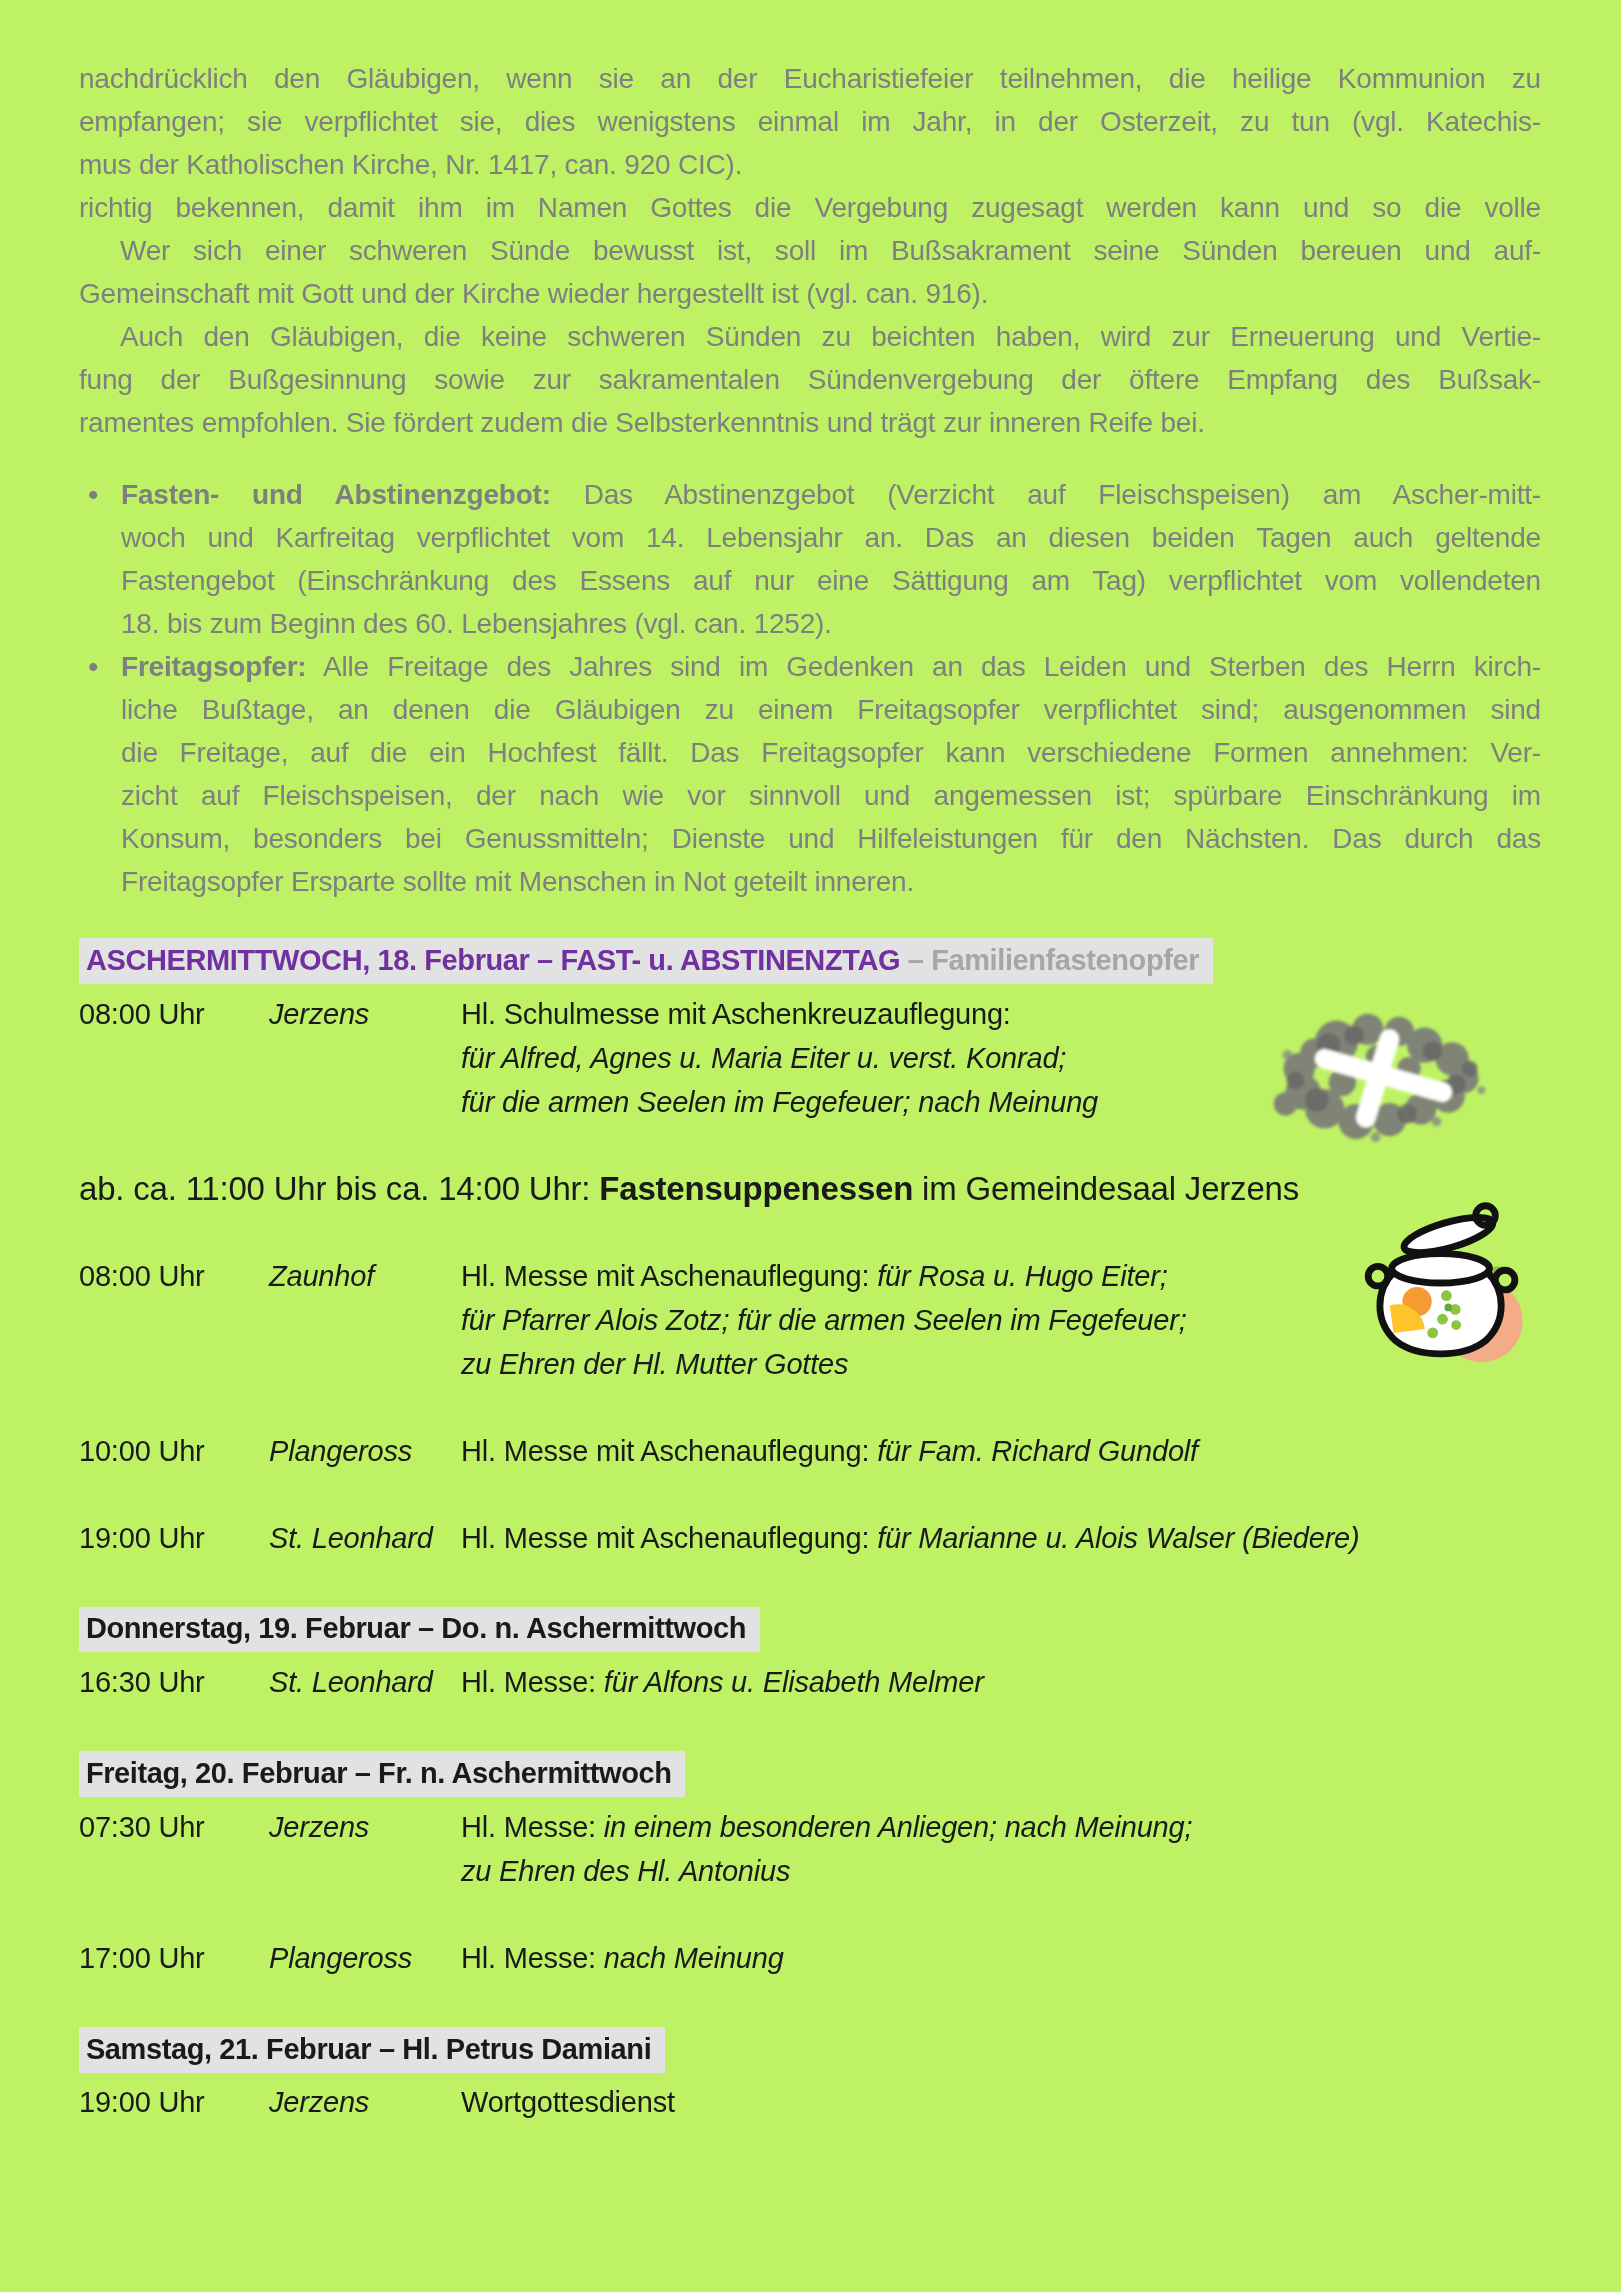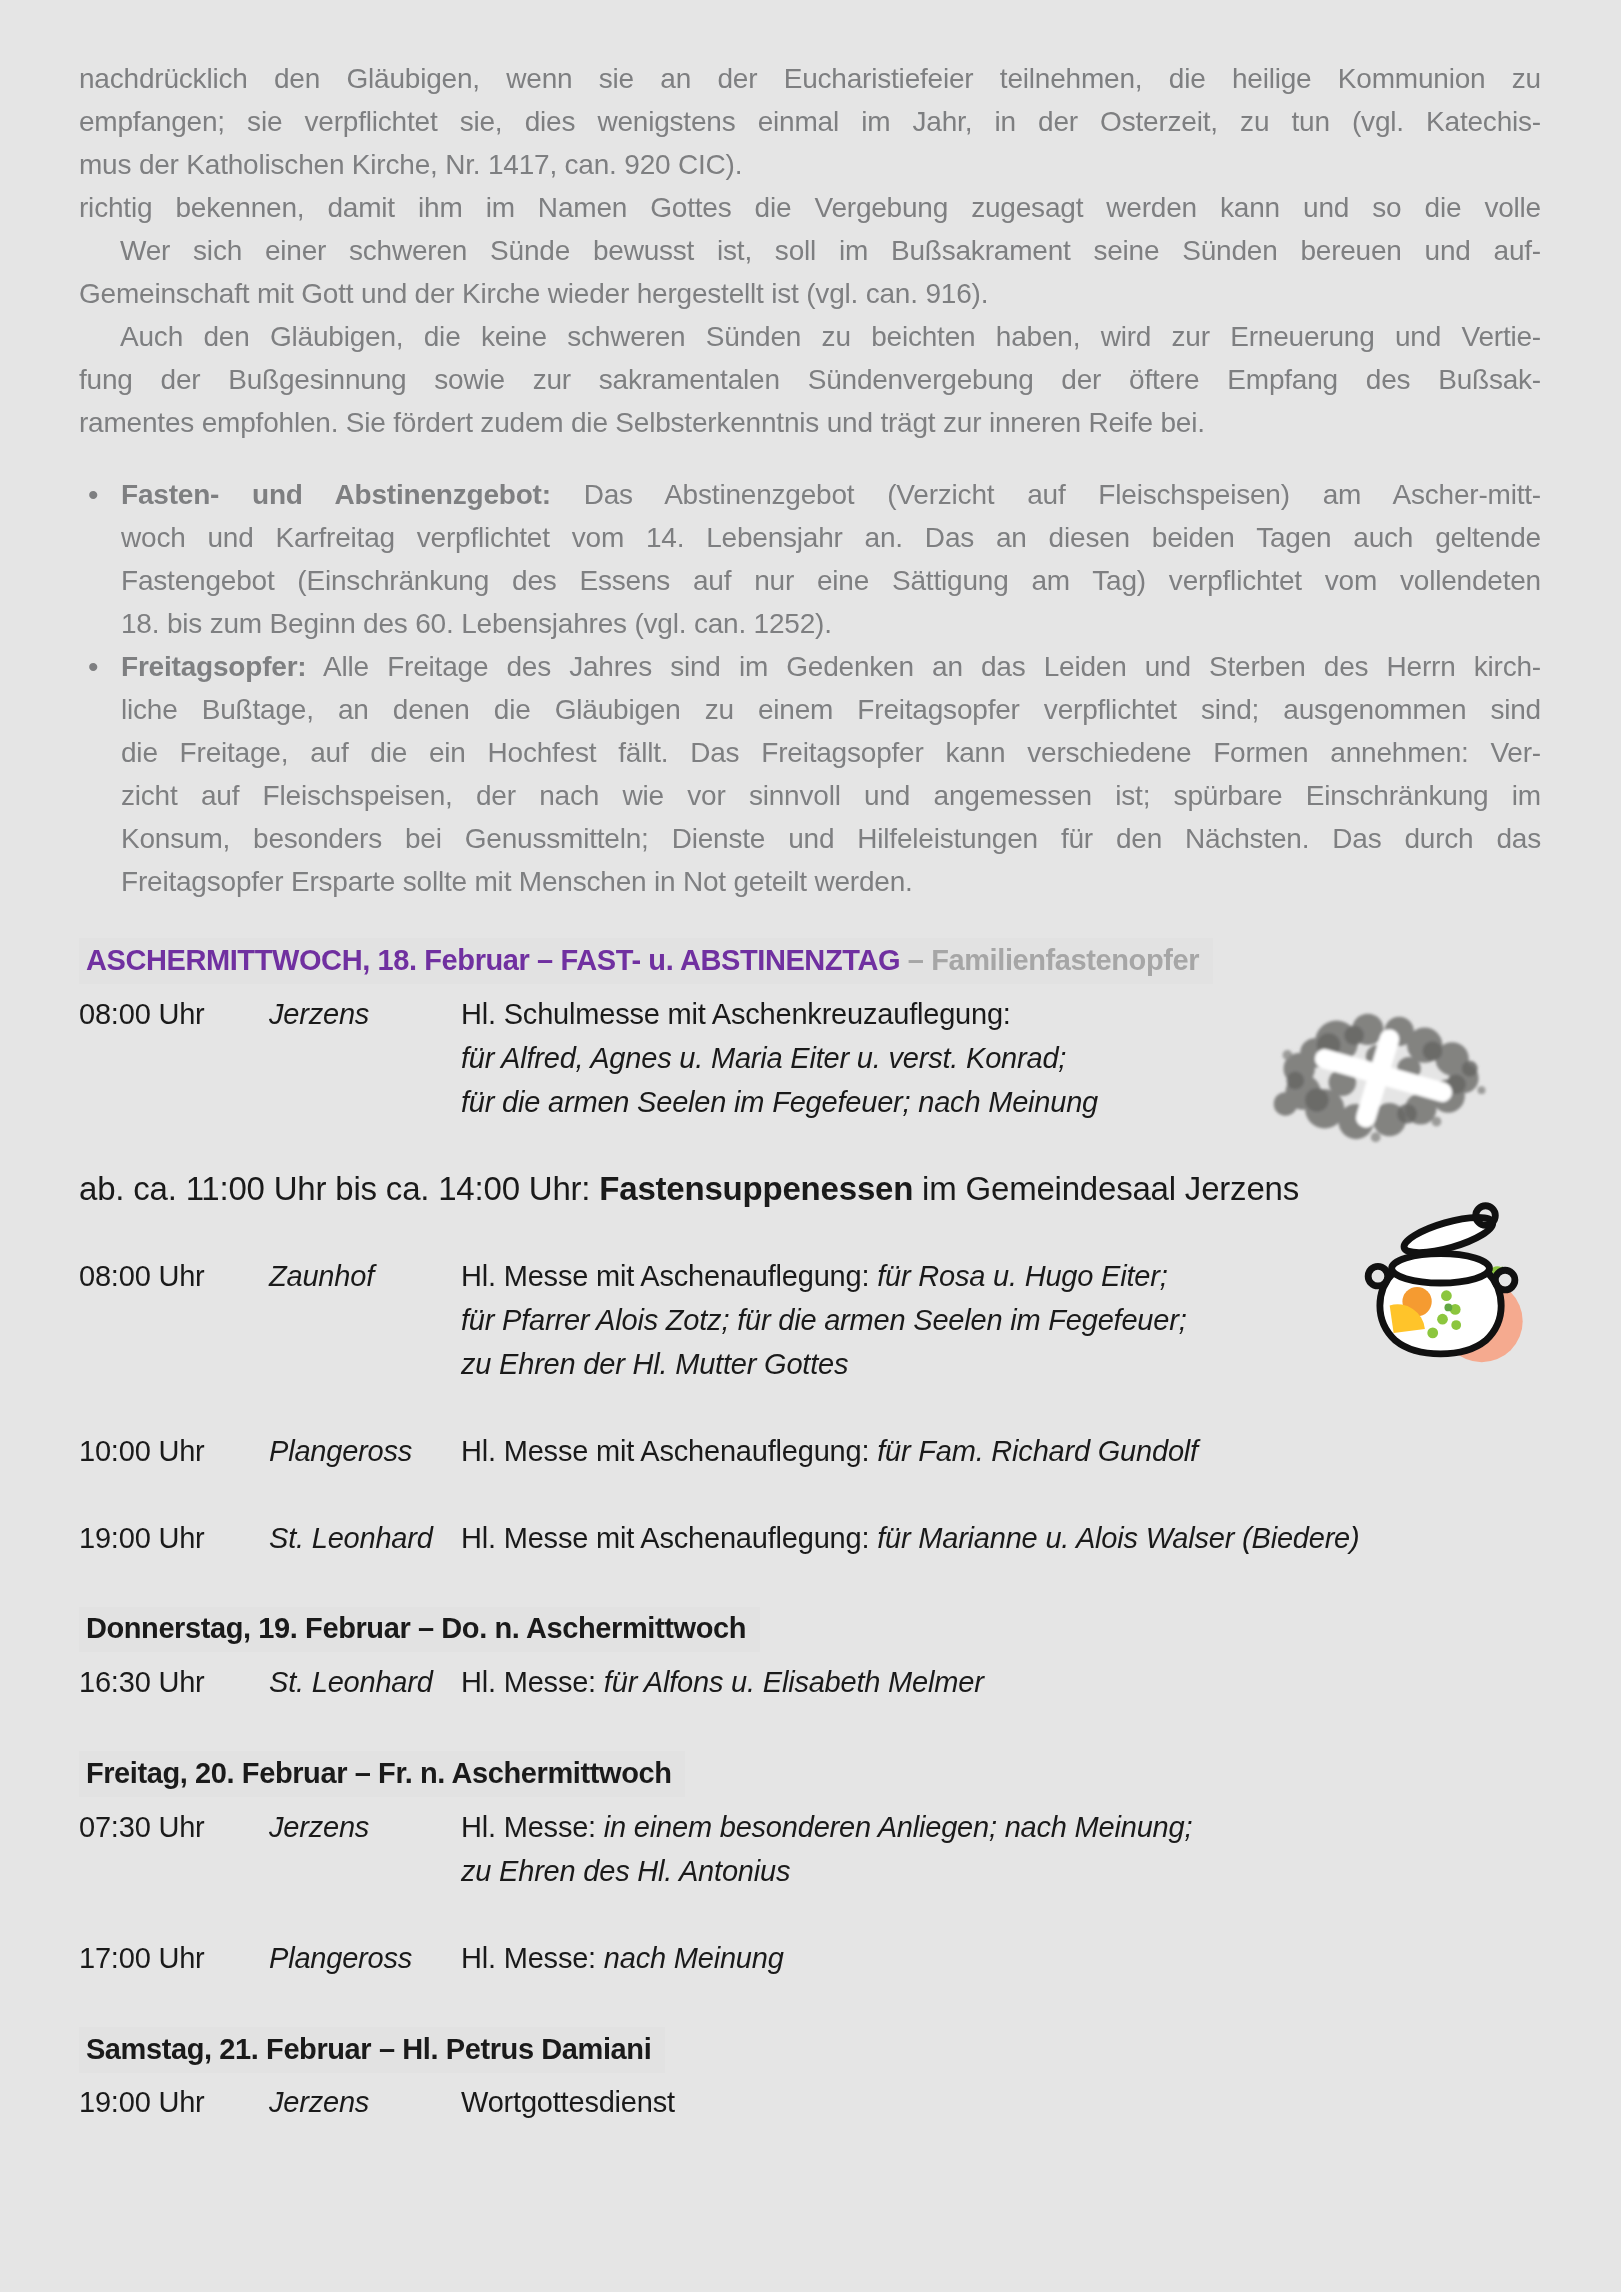--- a/index.html
+++ b/index.html
@@ -6,7 +6,7 @@
   .page{
     position:relative;
     width:1621px;height:2293px;
-    background:#e5e5e5;
+    background:#bef264;
     font-family:"Liberation Sans",sans-serif;
     color:var(--black,#1a1a1a);
     overflow:hidden;

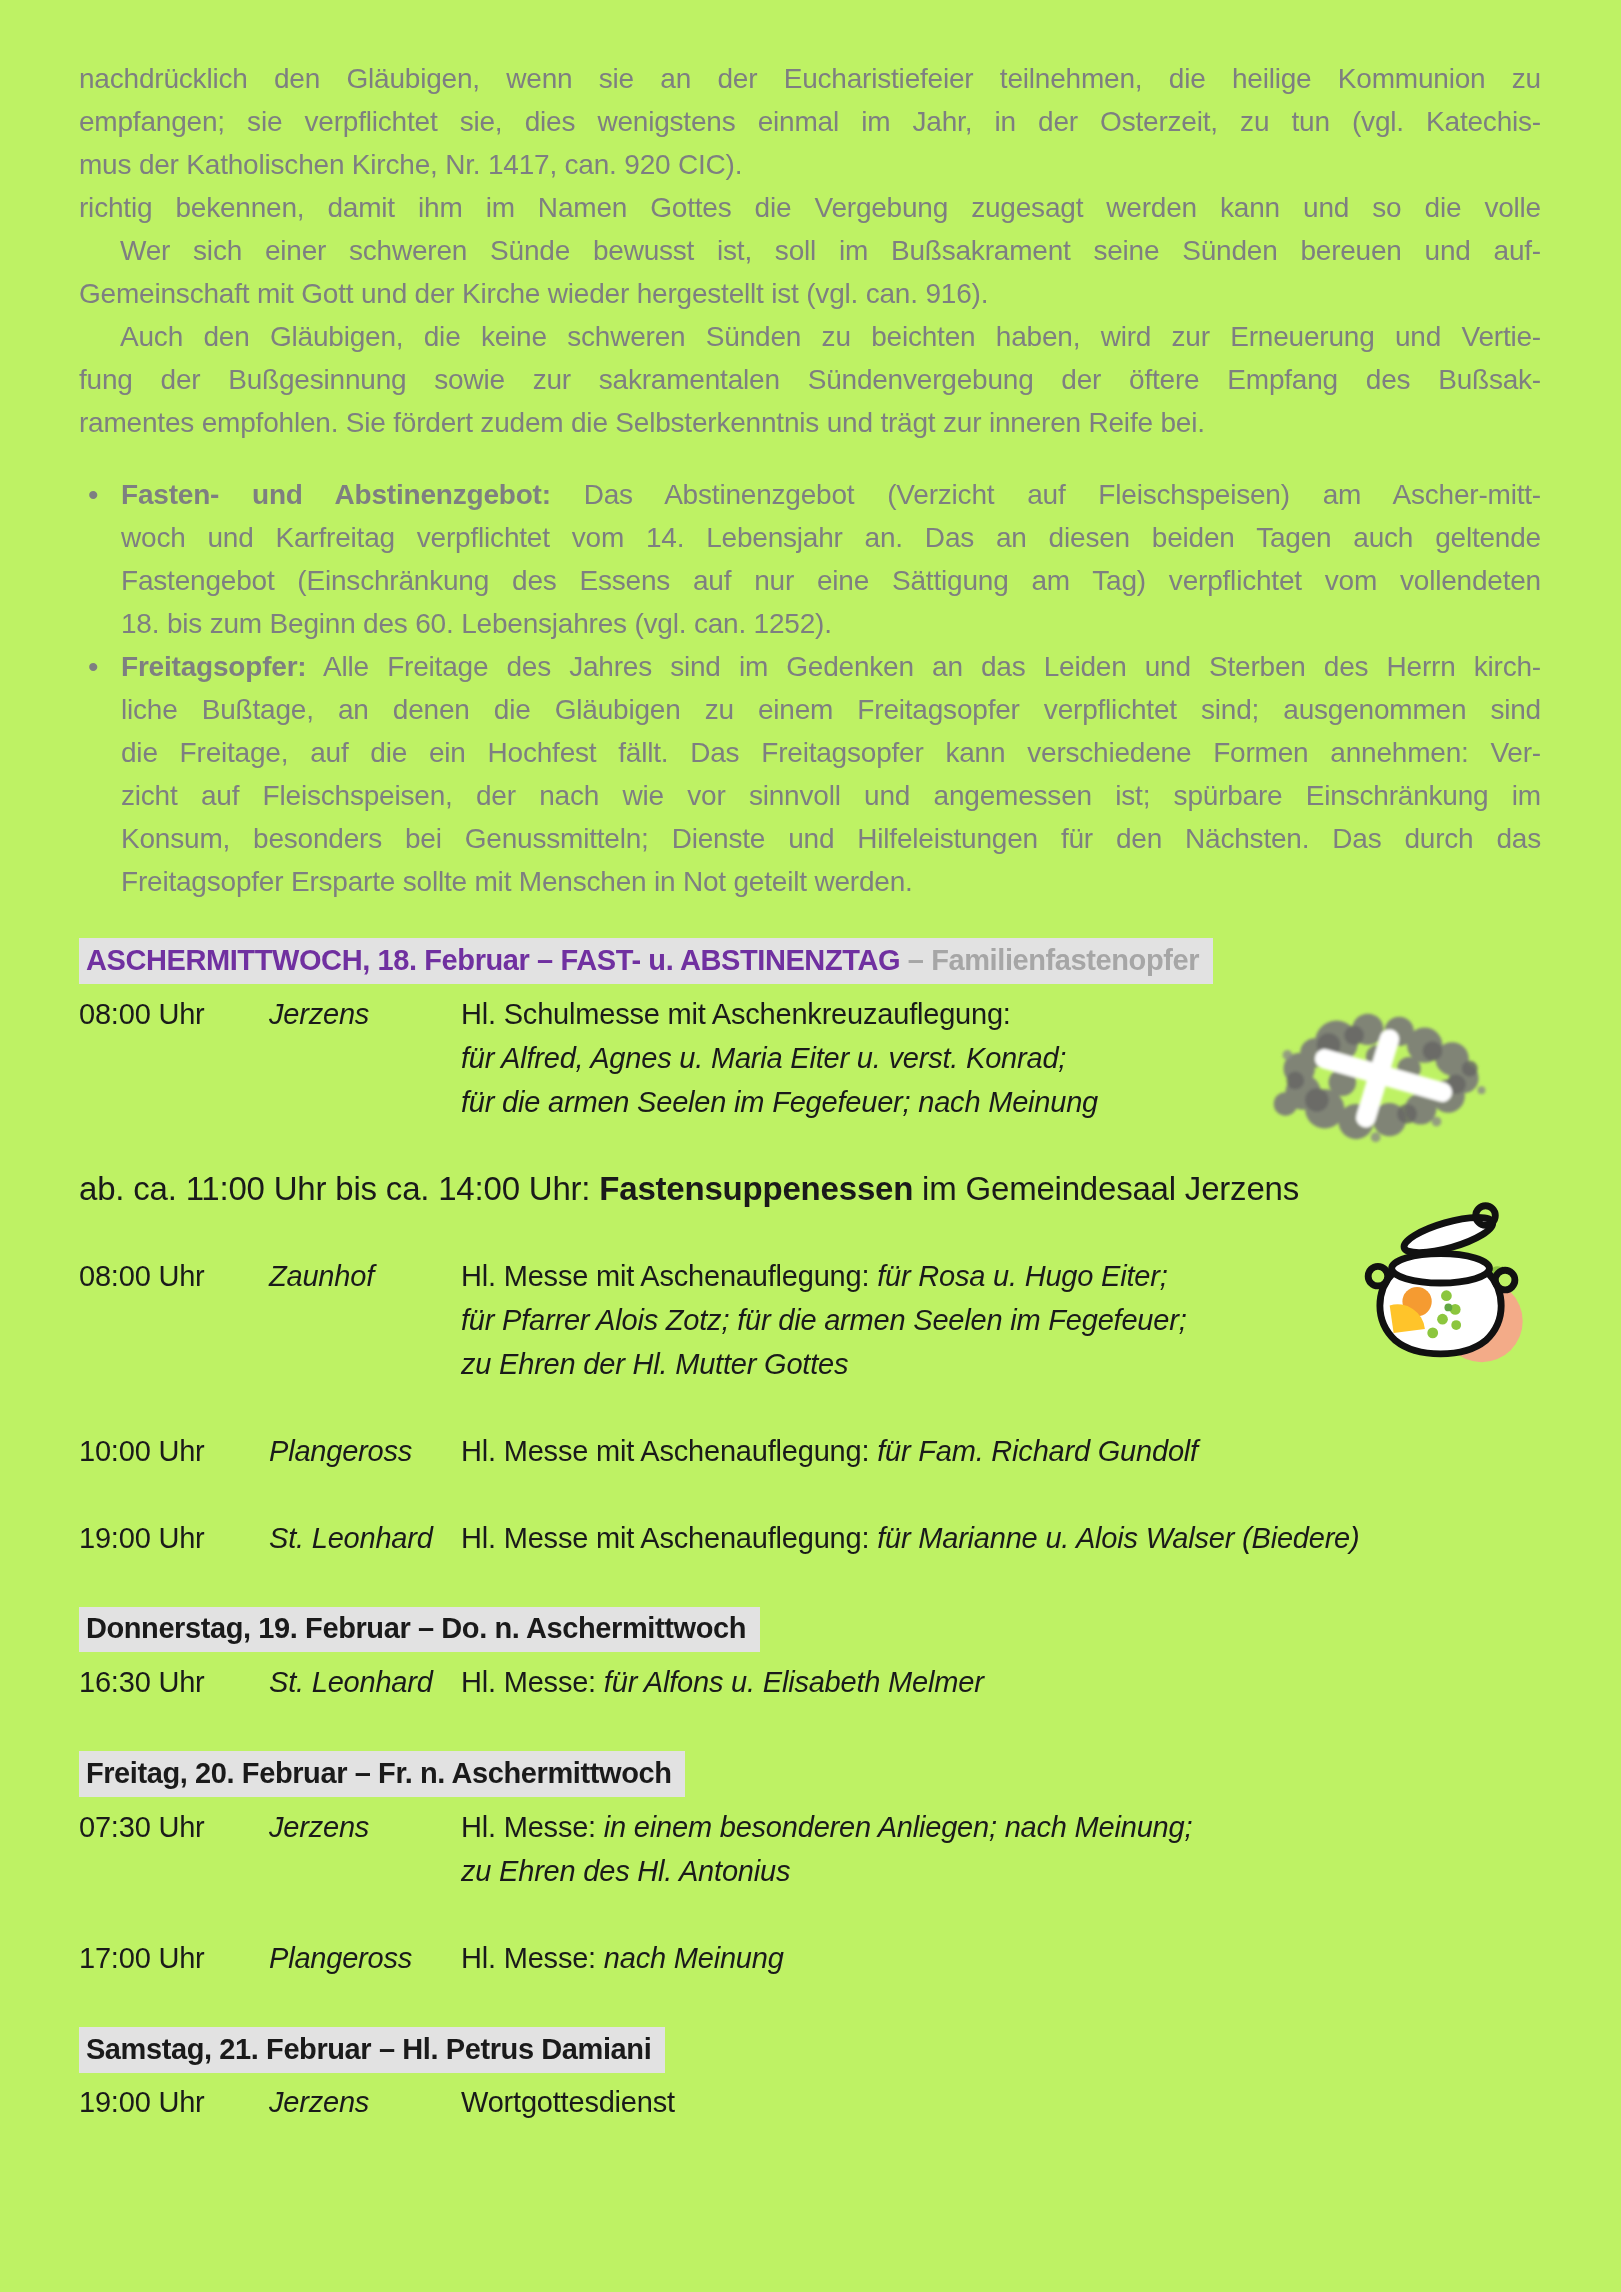--- a/index.html
+++ b/index.html
@@ -88,7 +88,7 @@
           <div class="pline"><span>die Freitage, auf die ein Hochfest fällt. Das Freitagsopfer kann verschiedene Formen annehmen: Ver-</span></div>
           <div class="pline"><span>zicht auf Fleischspeisen, der nach wie vor sinnvoll und angemessen ist; spürbare Einschränkung im</span></div>
           <div class="pline"><span>Konsum, besonders bei Genussmitteln; Dienste und Hilfeleistungen für den Nächsten. Das durch das</span></div>
-          <div class="pline last"><span>Freitagsopfer Ersparte sollte mit Menschen in Not geteilt werden.</span></div>
+          <div class="pline last"><span>Freitagsopfer Ersparte sollte mit Menschen in Not geteilt inneren.</span></div>
         </li>
       </ul>
     <div>

